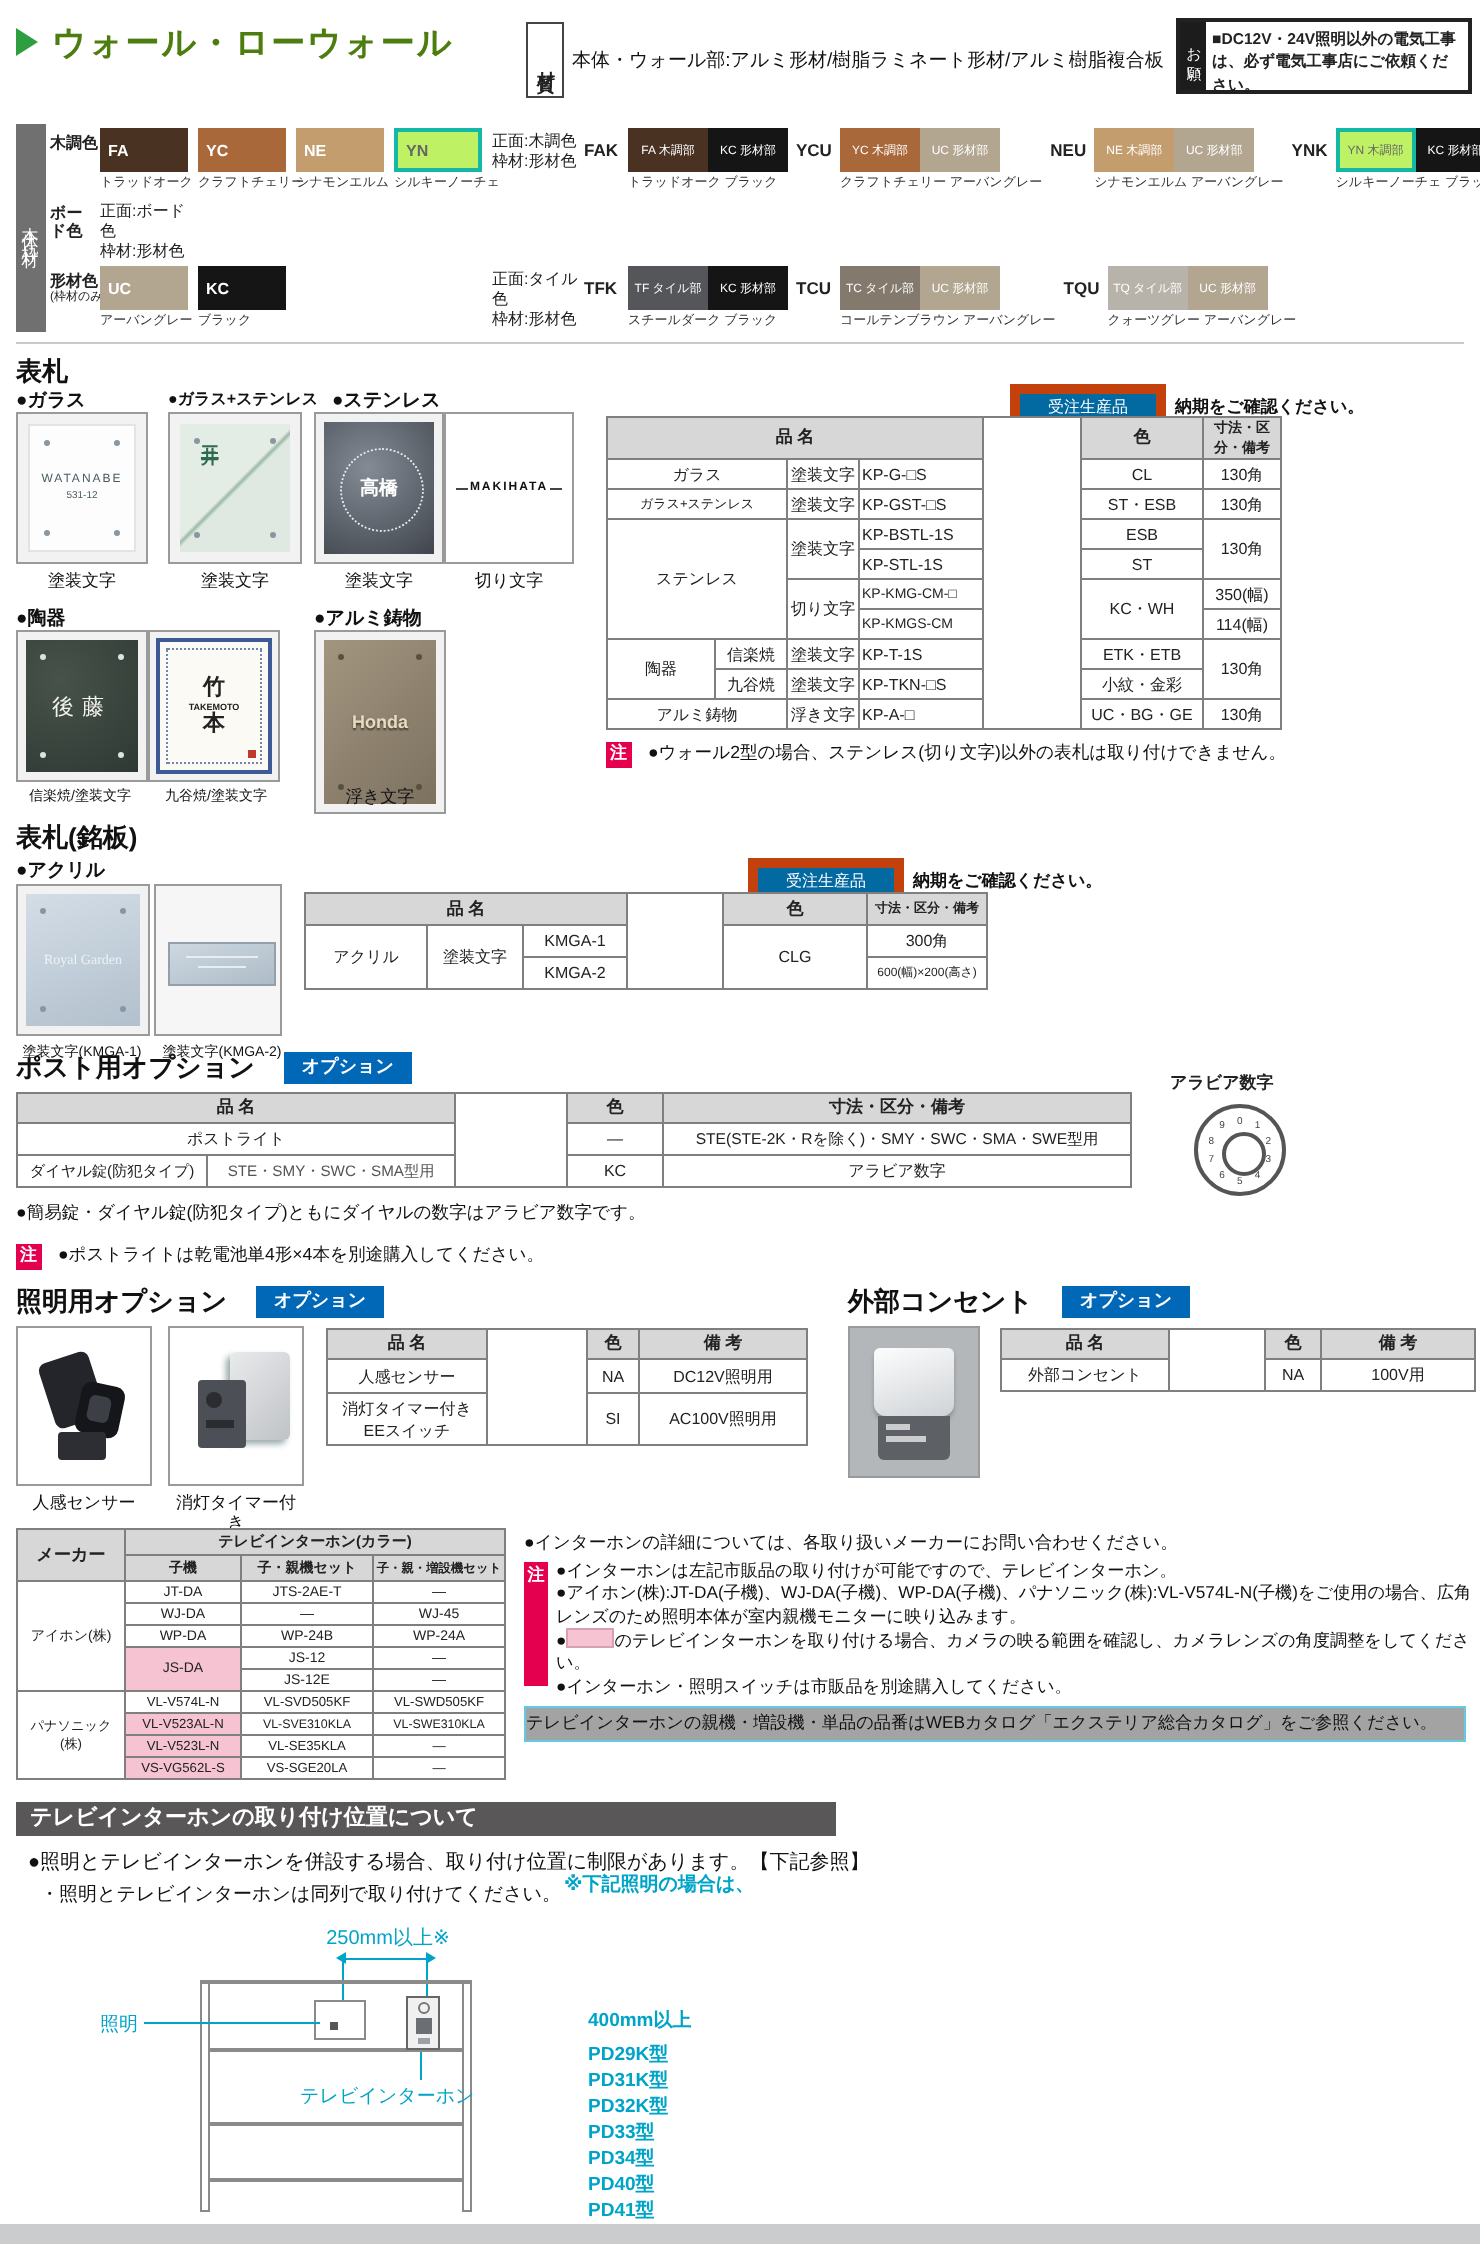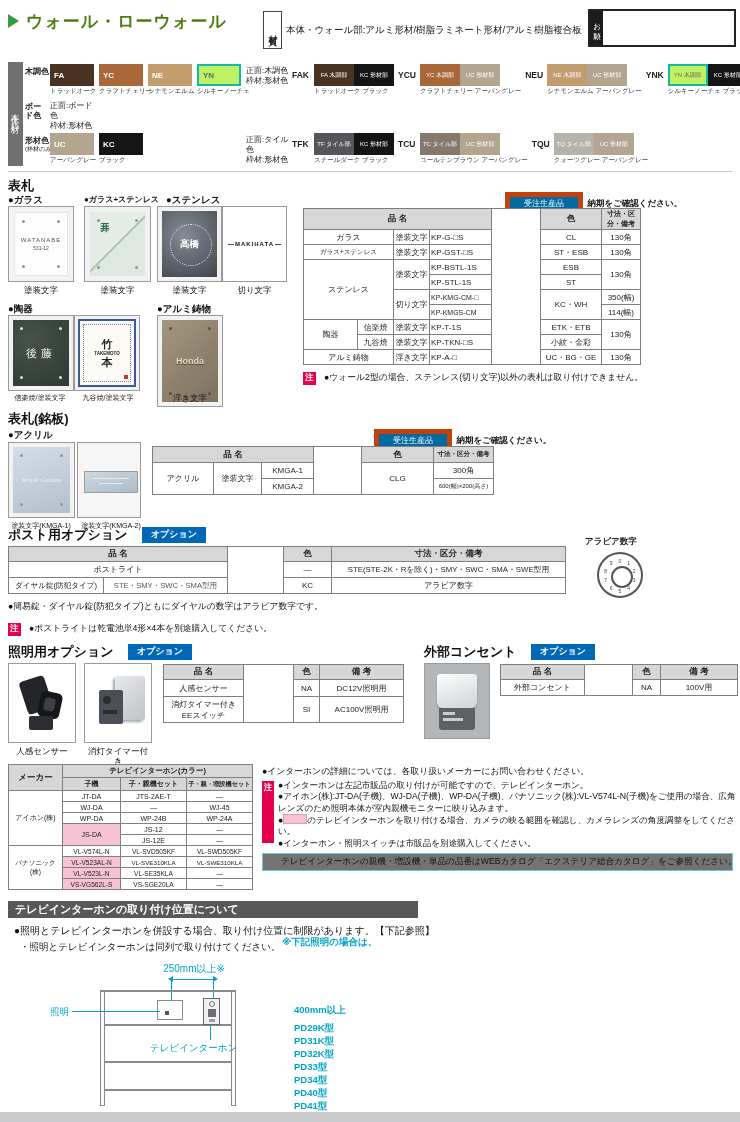--- a/index.html
+++ b/index.html
@@ -78,6 +78,7 @@
 <div class="abs mat-text" style="left:286px;top:24px;width:300px">本体・ウォール部:アルミ形材/樹脂ラミネート形材/アルミ樹脂複合板</div>
 <div class="abs notice-box" style="left:588px;top:9px">
   <div class="notice-tab">お願い</div>
+  <div class="notice-text">■DC12V・24V照明以外の電気工事は、必ず電気工事店にご依頼ください。</div>
 </div>
 
 <div class="abs side-bar" style="left:8px;top:62px">本体・枠材</div>

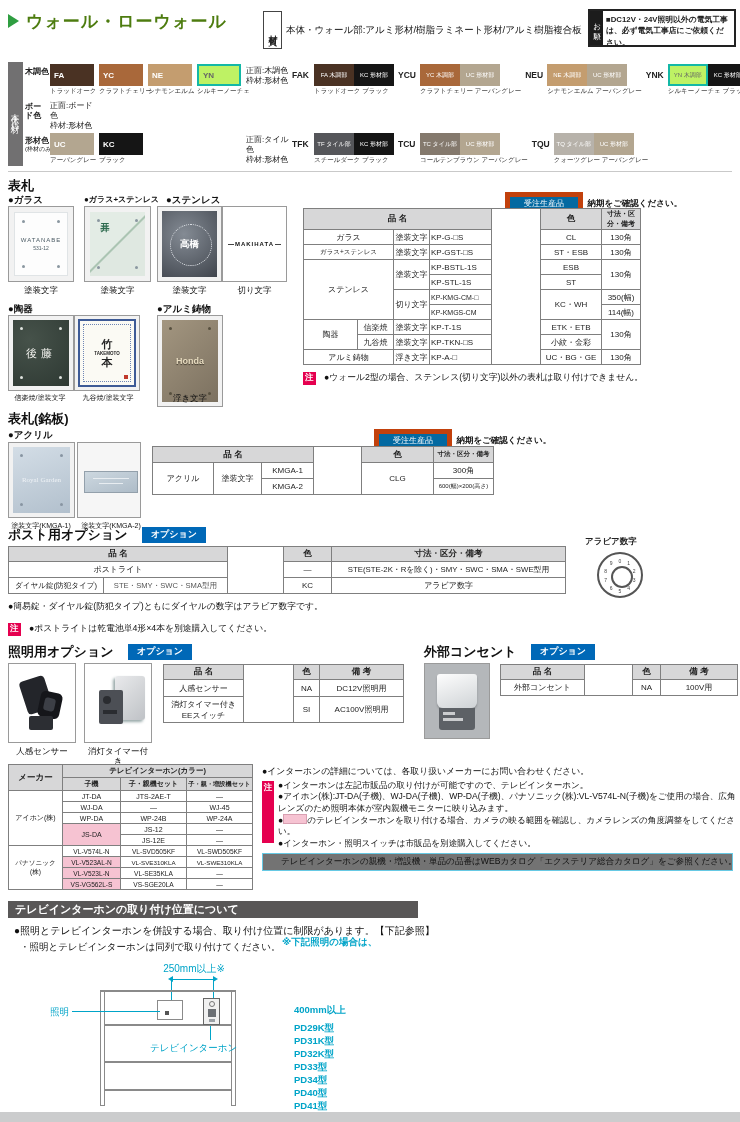--- a/index.html
+++ b/index.html
@@ -642,7 +642,7 @@
   <div><span>●</span><span style="display:inline-block;width:22px;height:8px;background:#f6c3d2;border:1px solid #d9a0b2;vertical-align:-1px"></span><span>のテレビインターホンを取り付ける場合、カメラの映る範囲を確認し、カメラレンズの角度調整をしてください。</span></div>
   <div>●インターホン・照明スイッチは市販品を別途購入してください。</div>
 </div>
-<div class="abs" style="left:262px;top:853px;width:471px;border:1px solid #66c9e4;background:#737373;font-size:8.6px;color:#111;padding:2px 18px;box-sizing:border-box;white-space:nowrap">テレビインターホンの親機・増設機・単品の品番はWEBカタログ「エクステリア総合カタログ」をご参照ください。</div>
+<div class="abs" style="left:262px;top:853px;width:471px;border:1px solid #66c9e4;background:#a3a3a3;font-size:8.6px;color:#111;padding:2px 0;box-sizing:border-box;white-space:nowrap">テレビインターホンの親機・増設機・単品の品番はWEBカタログ「エクステリア総合カタログ」をご参照ください。</div>
 
 <div class="abs" style="left:8px;top:901px;width:410px;height:17px;background:#595757;color:#fff;font-size:11px;font-weight:bold;line-height:17px;padding-left:7px;box-sizing:border-box">テレビインターホンの取り付け位置について</div>
 <div class="abs" style="left:14px;top:924px;font-size:10px;color:#111">●照明とテレビインターホンを併設する場合、取り付け位置に制限があります。【下記参照】</div>

